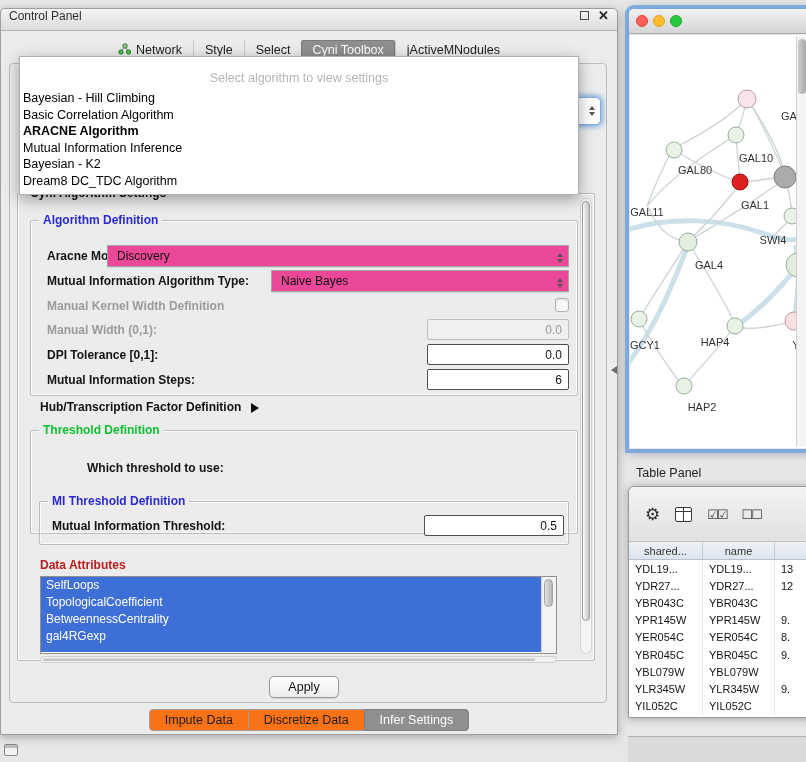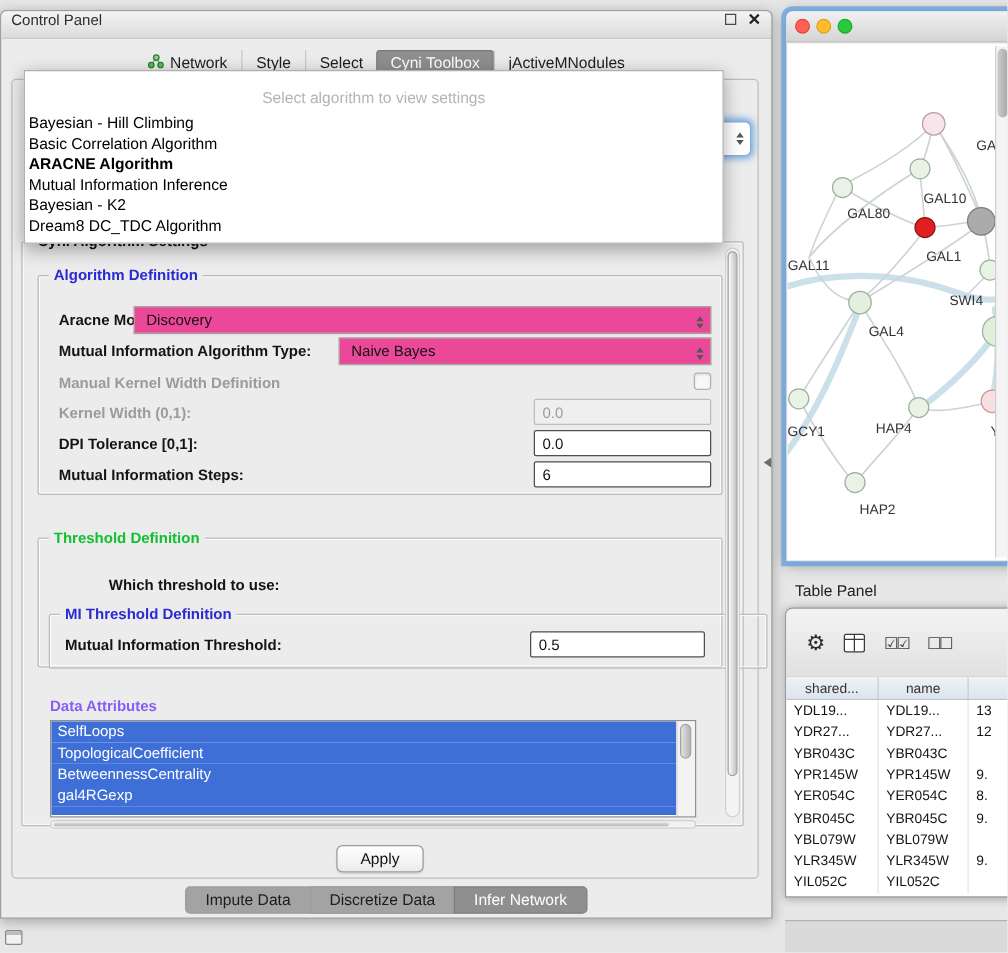--- a/index.html
+++ b/index.html
@@ -236,7 +236,7 @@
         <span class="fld-label b disabled" style="left:16px;top:78px">Manual Kernel Width Definition</span>
         <span class="checkbox" style="left:524px;top:77px"></span>
 
-        <span class="fld-label b disabled" style="left:16px;top:102px">Kernel Width (0,1):</span>
+        <span class="fld-label b disabled" style="left:16px;top:102px">Manual Width (0,1):</span>
         <input class="field disabled" style="left: 396px; top: 98px; width: 142px;" readonly="" value="0.0">
 
         <span class="fld-label b" style="left:16px;top:127px">DPI Tolerance [0,1]:</span>

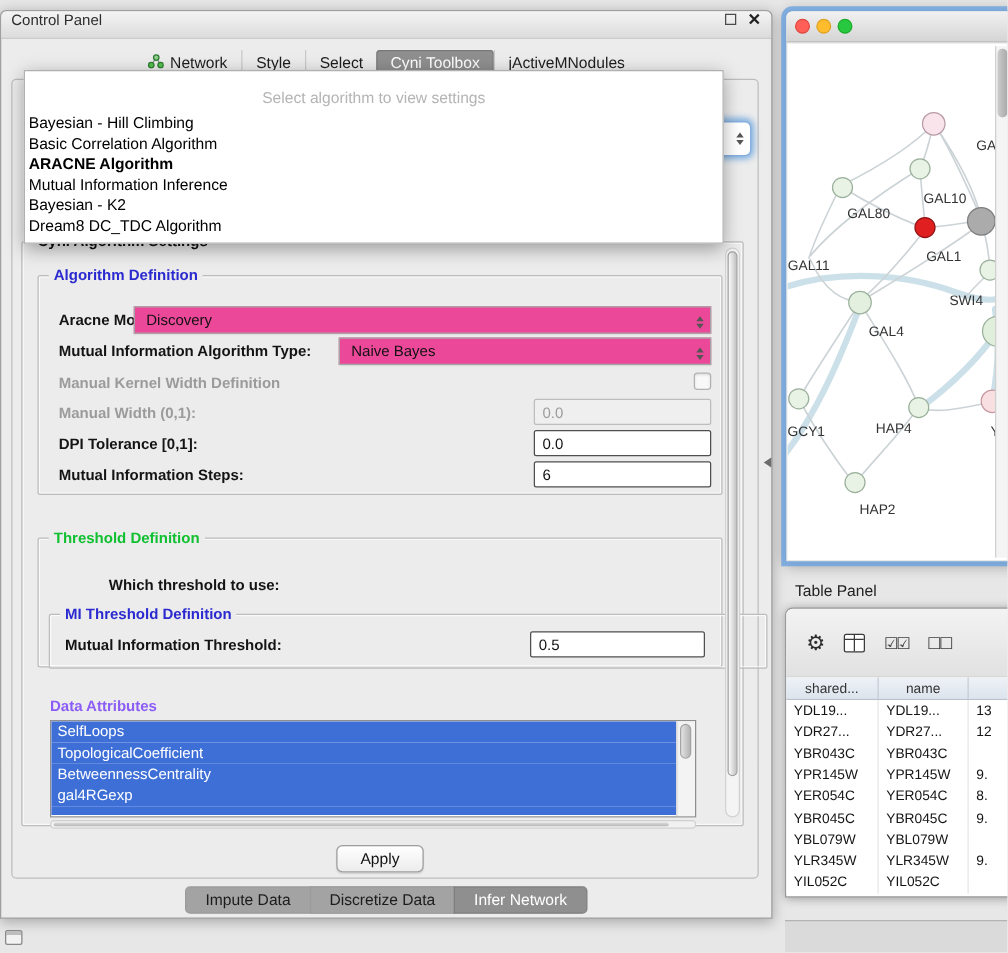--- a/index.html
+++ b/index.html
@@ -60,7 +60,7 @@
   .combo-arrows .dn{width:0;height:0;border:3.5px solid transparent;border-top:4.5px solid #555;display:block}
 
   .field{position:absolute;height:21px;border:1px solid #4f4f4f;border-radius:2px;background:#fff;
-    font-family:"Liberation Sans",sans-serif;font-size:12px;padding:0 6px;color:#111}
+    font-family:"Liberation Sans",sans-serif;font-size:12px;text-align:right;padding:0 6px;color:#111}
   .field.disabled{border-color:#bdbdbd;background:#efefef;color:#9c9c9c}
 
   .checkbox{position:absolute;width:14px;height:14px;background:#f8f8f8;border:1px solid #b2b2b2;

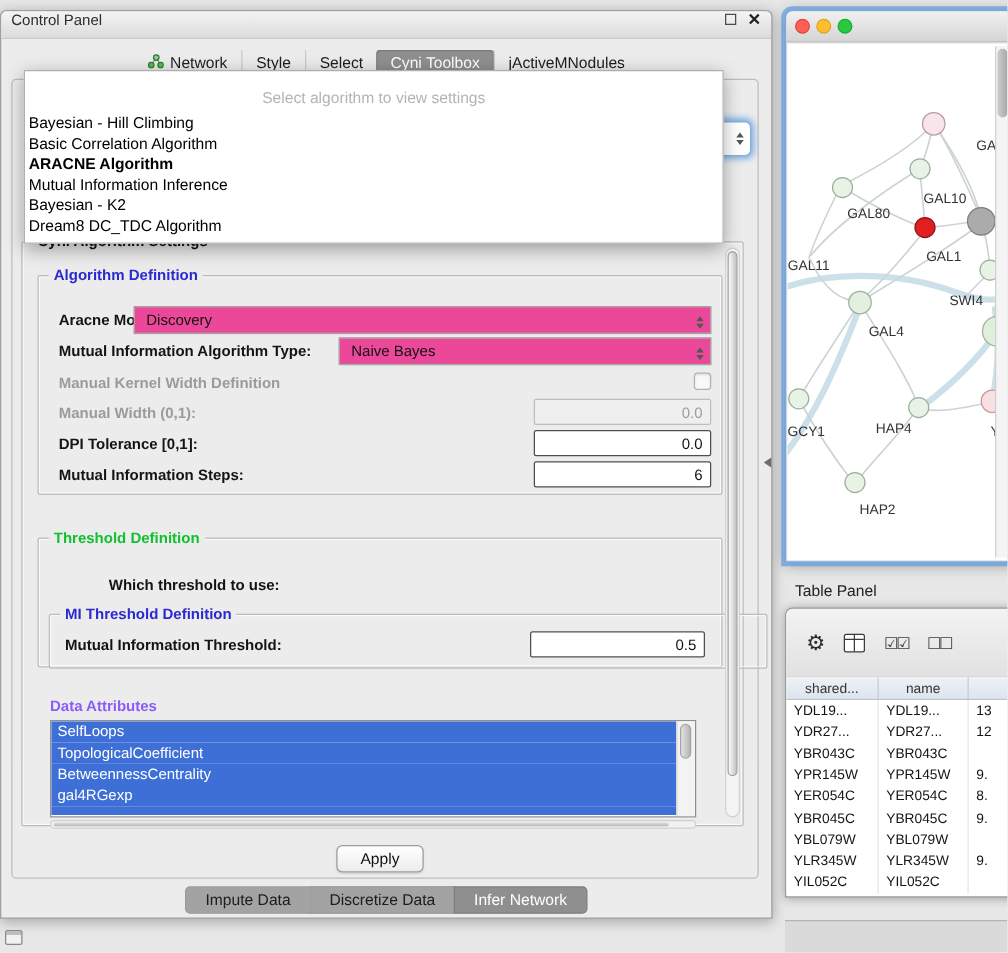--- a/index.html
+++ b/index.html
@@ -246,6 +246,9 @@
         <input class="field" style="left: 396px; top: 148px; width: 142px;" value="6">
       </div>
 
+      <div class="hub-row">
+        <span>Hub/Transcription Factor Definition</span><span class="tri-right"></span>
+      </div>
 
       <div class="groupbox threshold-group">
         <span class="group-title green">Threshold Definition</span>

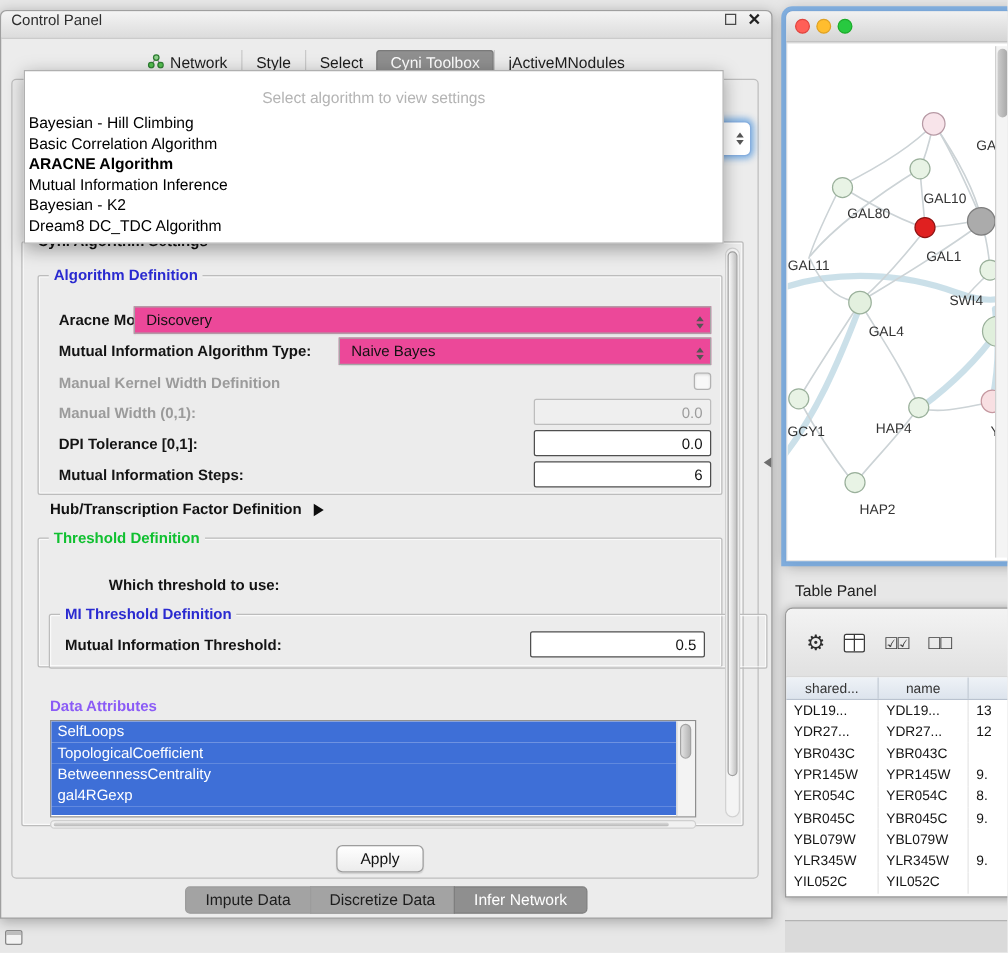--- a/index.html
+++ b/index.html
@@ -45,7 +45,7 @@
   .cyni-group{left:16px;top:184px;width:578px;height:468px}
   .algdef-group{left:12px;top:26px;width:548px;height:176px}
   .threshold-group{left:12px;top:236px;width:548px;height:104px}
-  .mi-group{left:8px;top:60px;width:575px;height:44px}
+  .mi-group{left:8px;top:70px;width:530px;height:44px}
 
   .fld-label{position:absolute;font-size:12px;white-space:nowrap;color:#141414}
   .fld-label.b{font-weight:bold}

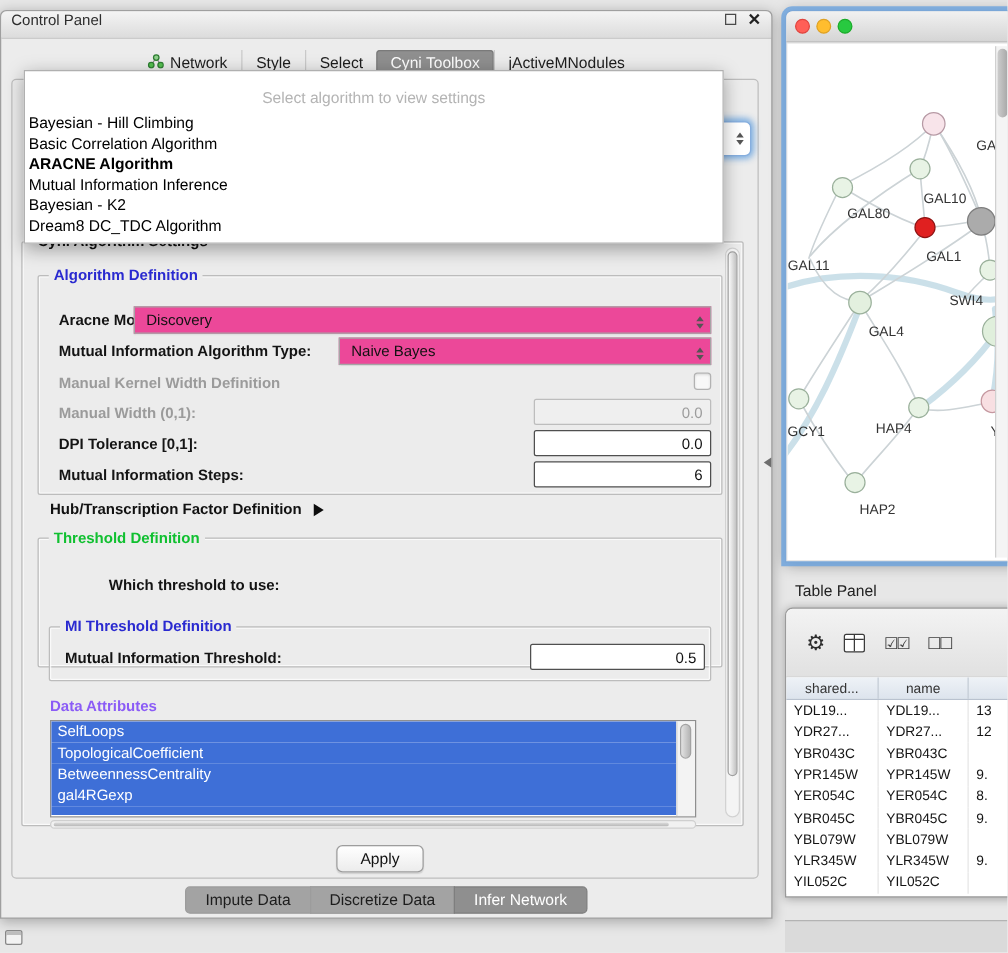--- a/index.html
+++ b/index.html
@@ -72,7 +72,7 @@
   .sources-row{position:absolute;left:20px;top:344px;font-size:12px;color:#111;white-space:nowrap}
   .tri-down{display:inline-block;width:0;height:0;border-top:7px solid #0d0d0d;border-left:5px solid transparent;
     border-right:5px solid transparent;margin-left:8px;vertical-align:middle}
-  .dattr-label{position:absolute;left:22px;top:364px;font-size:12px;font-weight:bold;color:#8b5cf6}
+  .dattr-label{position:absolute;left:22px;top:364px;font-size:12px;font-weight:bold;color:#b91c1c}
 
   .attr-list{position:absolute;left:22px;top:382px;width:517px;height:78px;background:#fff;
     border:1px solid #8f8f8f;overflow:hidden}

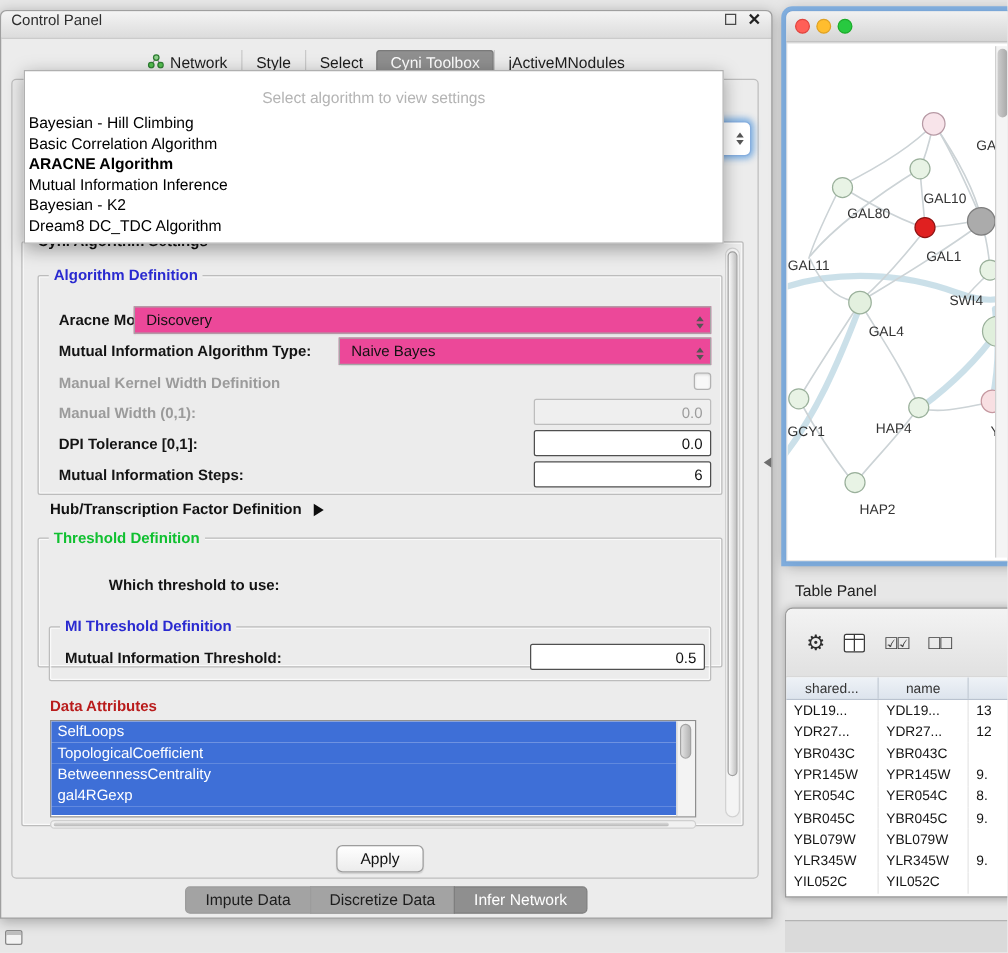--- a/index.html
+++ b/index.html
@@ -96,7 +96,7 @@
     font-size:12.5px;color:#111;box-shadow:0 1px 1px rgba(0,0,0,.12)}
 
   .bottom-tab-bar{position:absolute;left:0;right:0;top:700px;display:flex;justify-content:center;font-size:12.5px}
-  .btab{padding:3px 15px;border:1px solid #9c9c9c;margin-left:-1px;background:#a3a3a3;color:#1c1c1c;white-space:nowrap}
+  .btab{padding:3px 15px;border:1px solid #9c9c9c;margin-left:-1px;background:#f97316;color:#1c1c1c;white-space:nowrap}
   .btab.first{border-radius:4px 0 0 4px;margin-left:0}
   .btab.last{border-radius:0 4px 4px 0}
   .btab.active{background:var(--active-tab-gray);color:#fff;border-color:#7e7e7e}

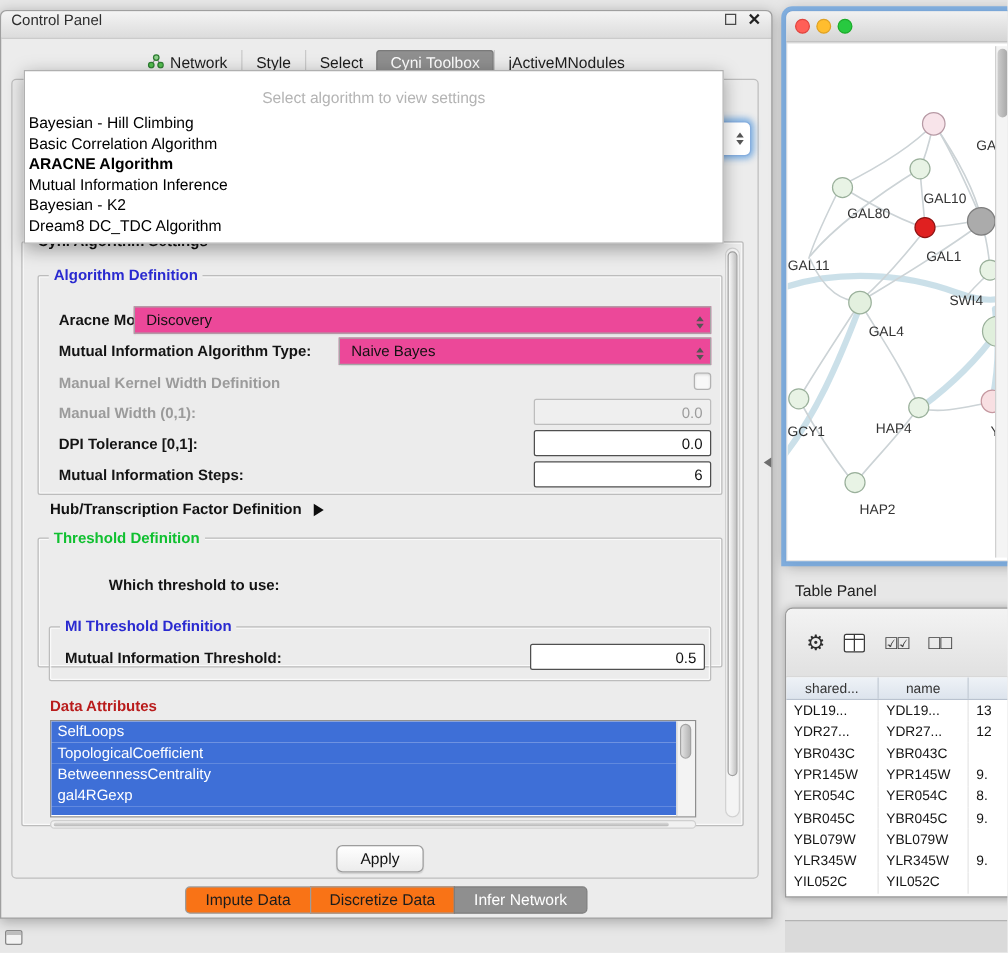--- a/index.html
+++ b/index.html
@@ -288,7 +288,7 @@
     <nav class="bottom-tab-bar">
         <div class="btab first">Impute Data</div>
         <div class="btab">Discretize Data</div>
-        <div class="btab active last">Infer Network</div>
+        <div class="btab active last">Infer Settings</div>
       </nav>
 
     <div class="popup">

